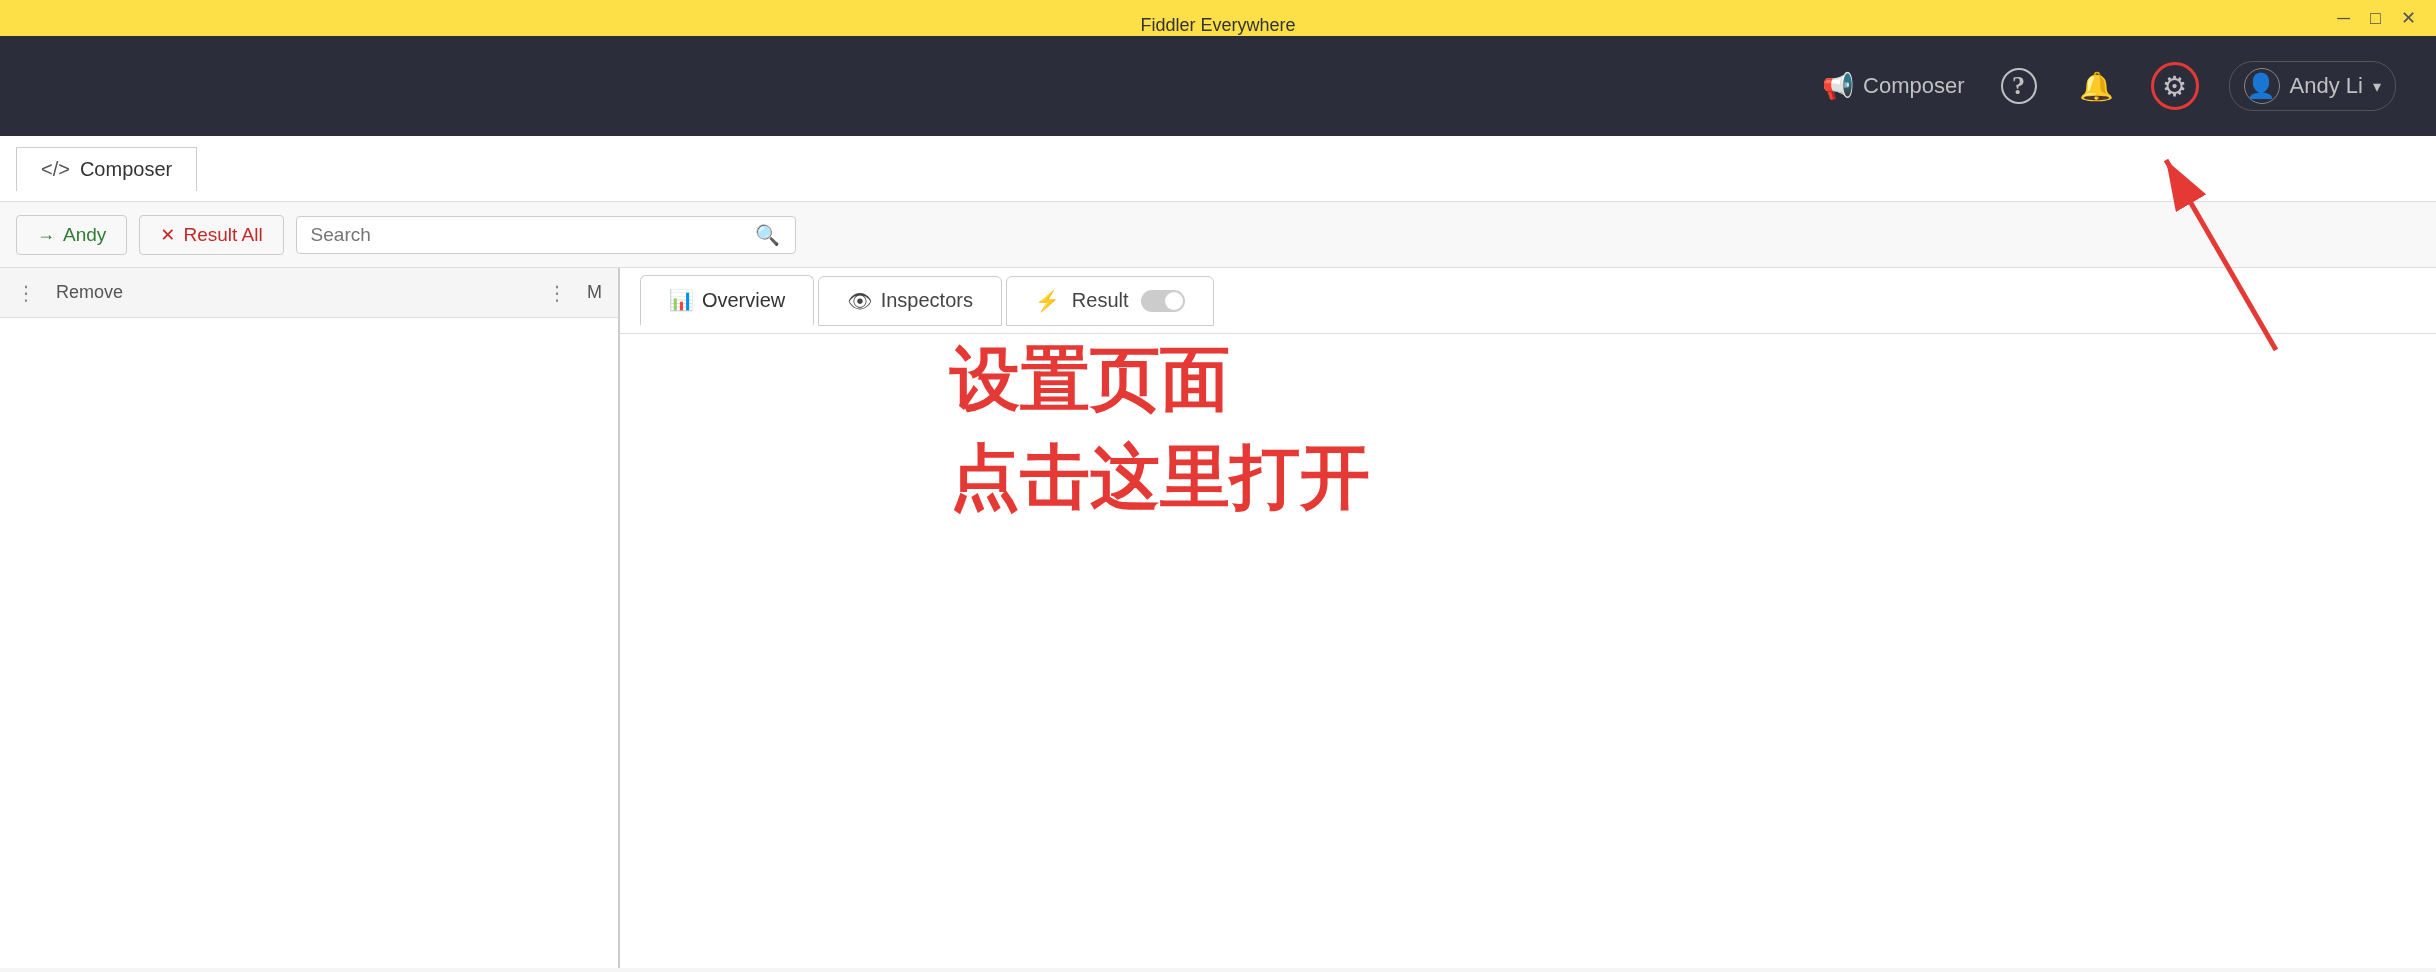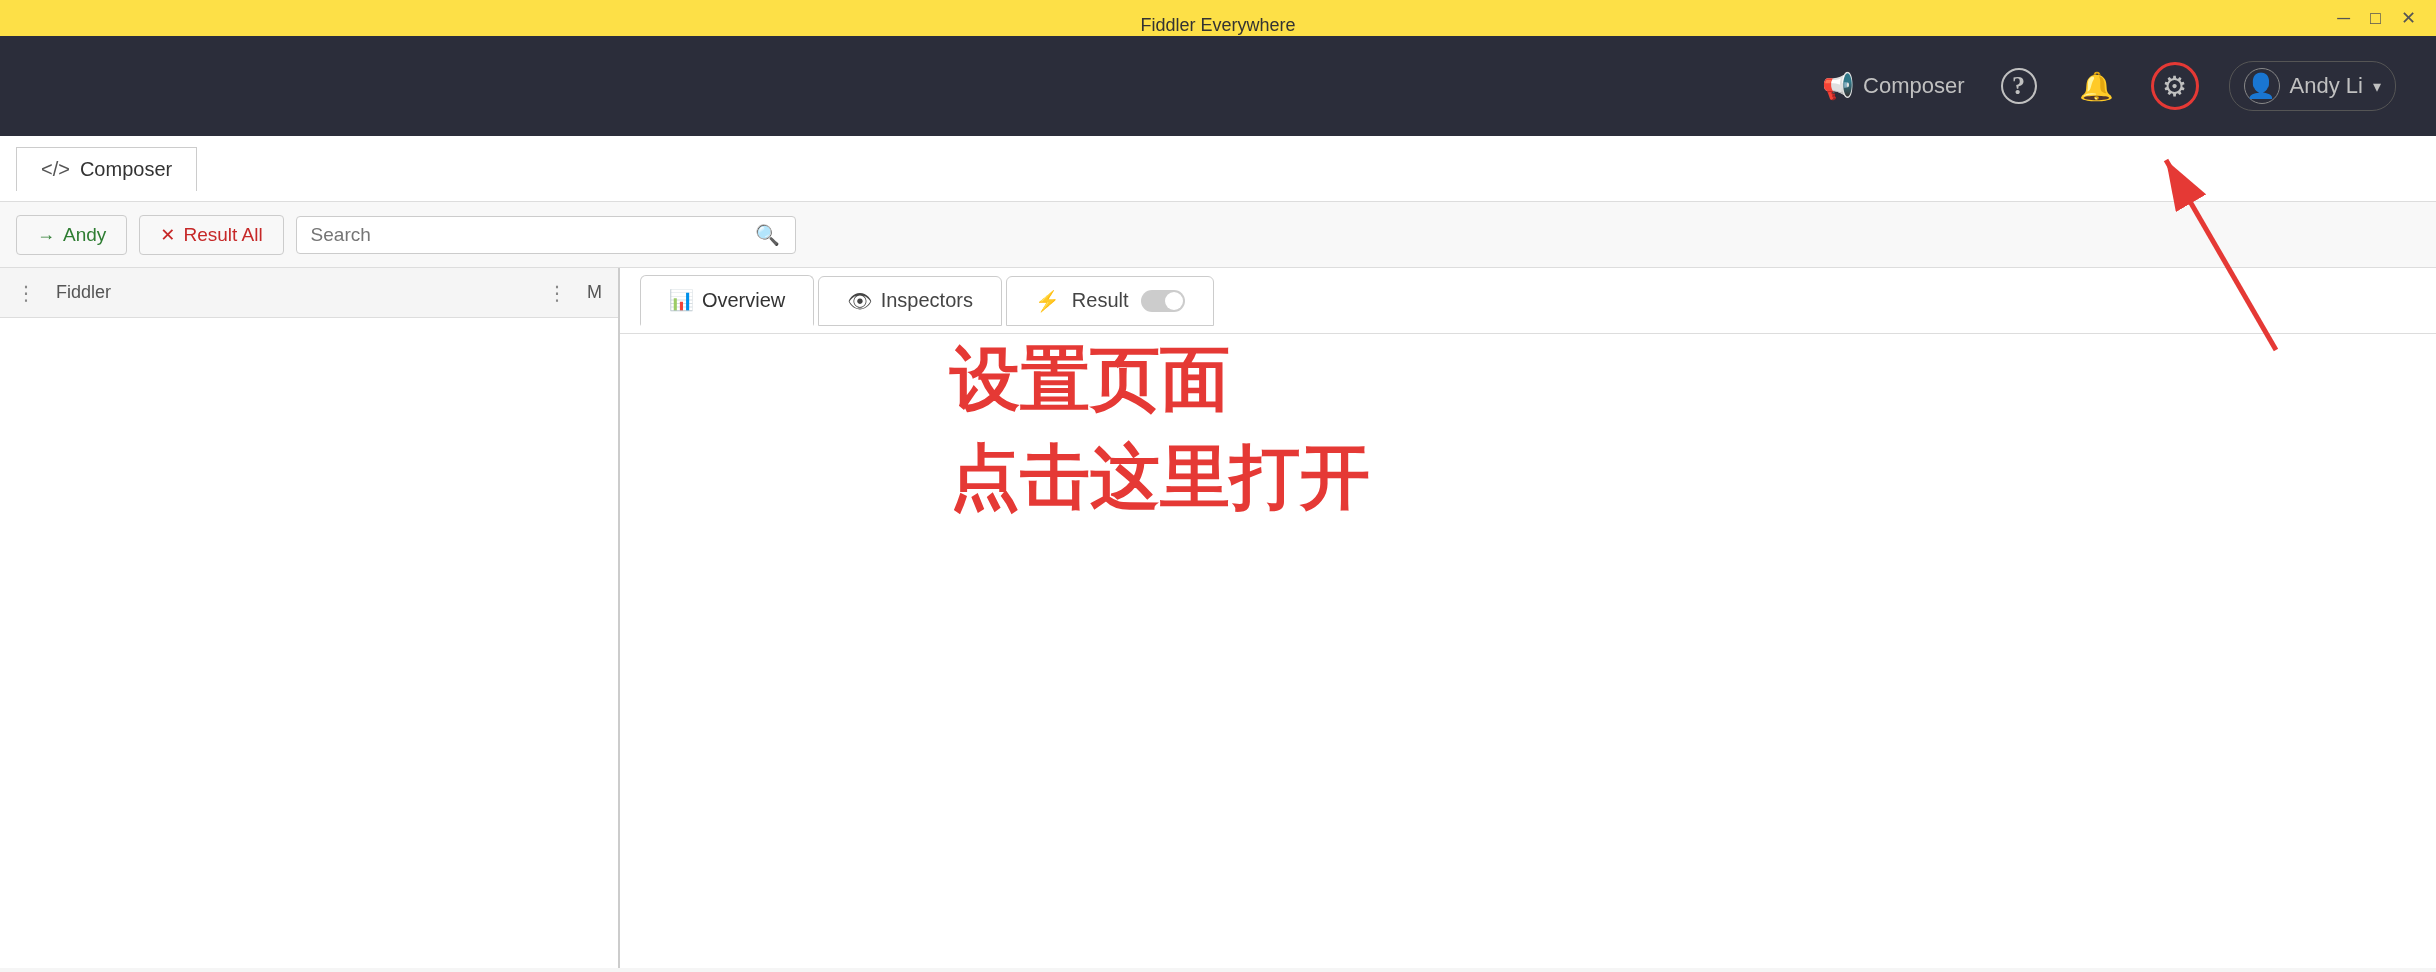--- a/index.html
+++ b/index.html
@@ -361,7 +361,7 @@
   <div class="left-panel">
     <div class="table-header">
       <span class="col-dots">⋮</span>
-      <span class="col-result">Fiddler</span>
+      <span class="col-result">Remove</span>
       <span class="col-dots">⋮</span>
       <span class="col-result" style="flex:0;">M</span>
     </div>

